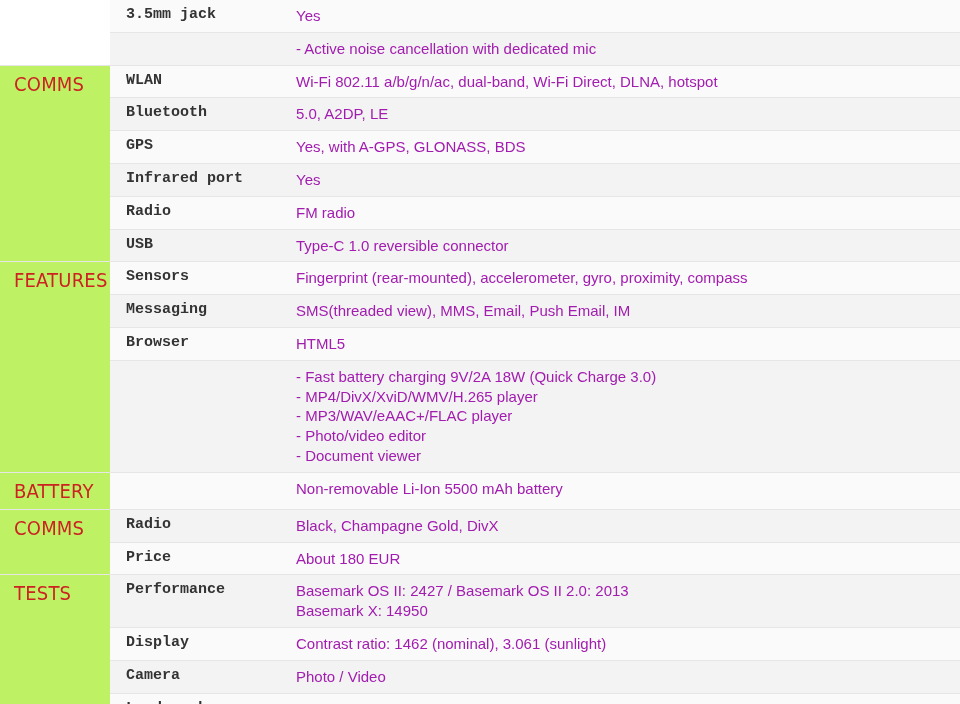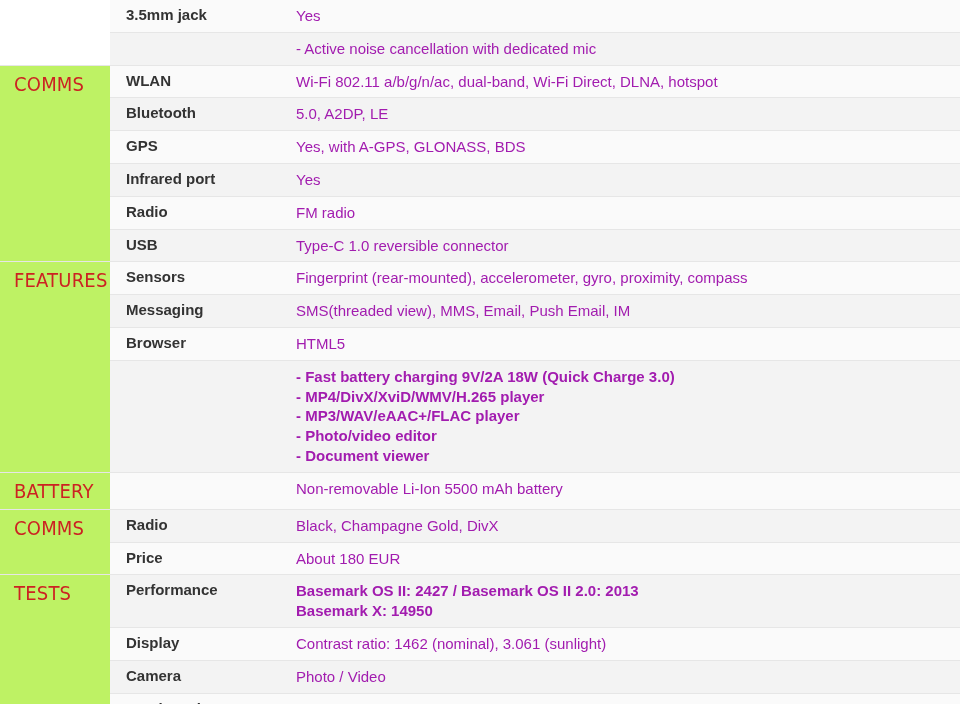--- a/index.html
+++ b/index.html
@@ -49,6 +49,7 @@
     color: #333333;
     font-size: 15px;
     background: #fafafa;
+    font-family: Liberation Mono, monospace;
   }
   td.val {
     padding: 6px 12px 6px 10px;

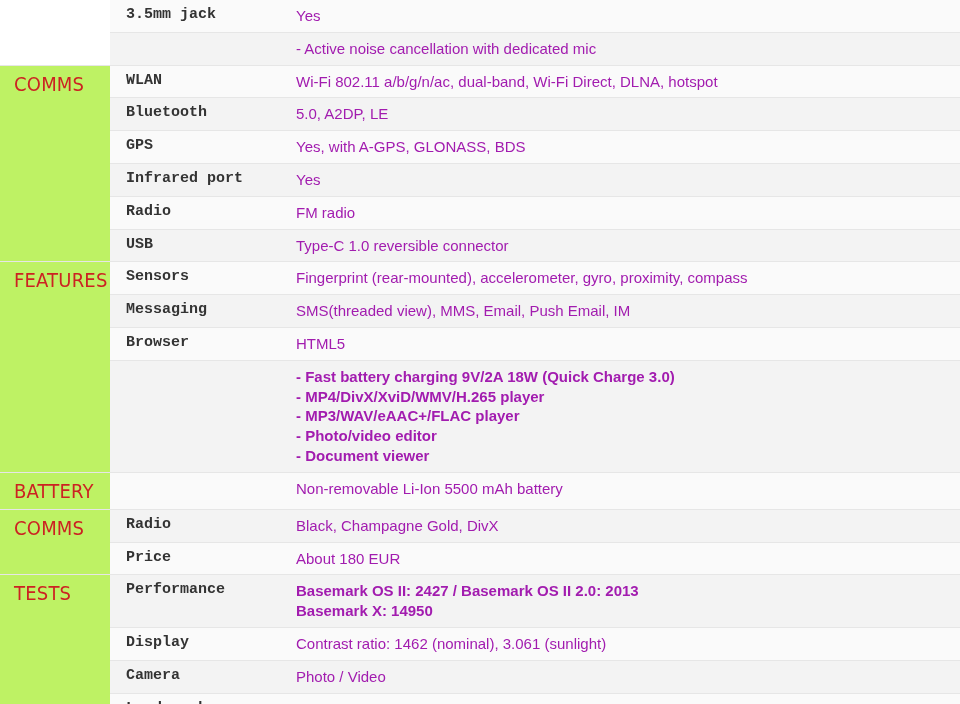--- a/index.html
+++ b/index.html
@@ -68,7 +68,6 @@
   }
   .multiline {
     white-space: pre-line;
-    font-weight: bold;
   }
 </style>
 </head>

